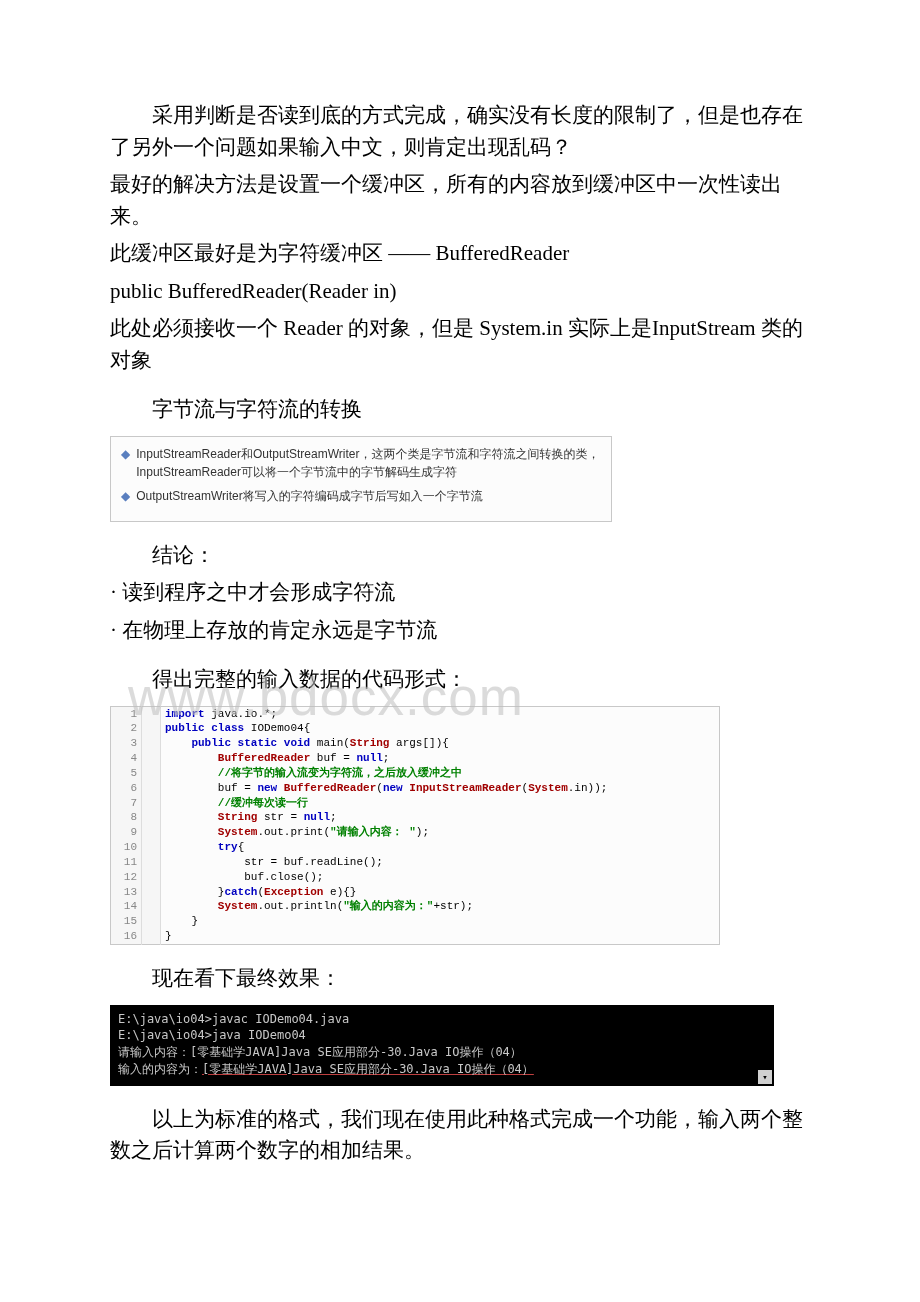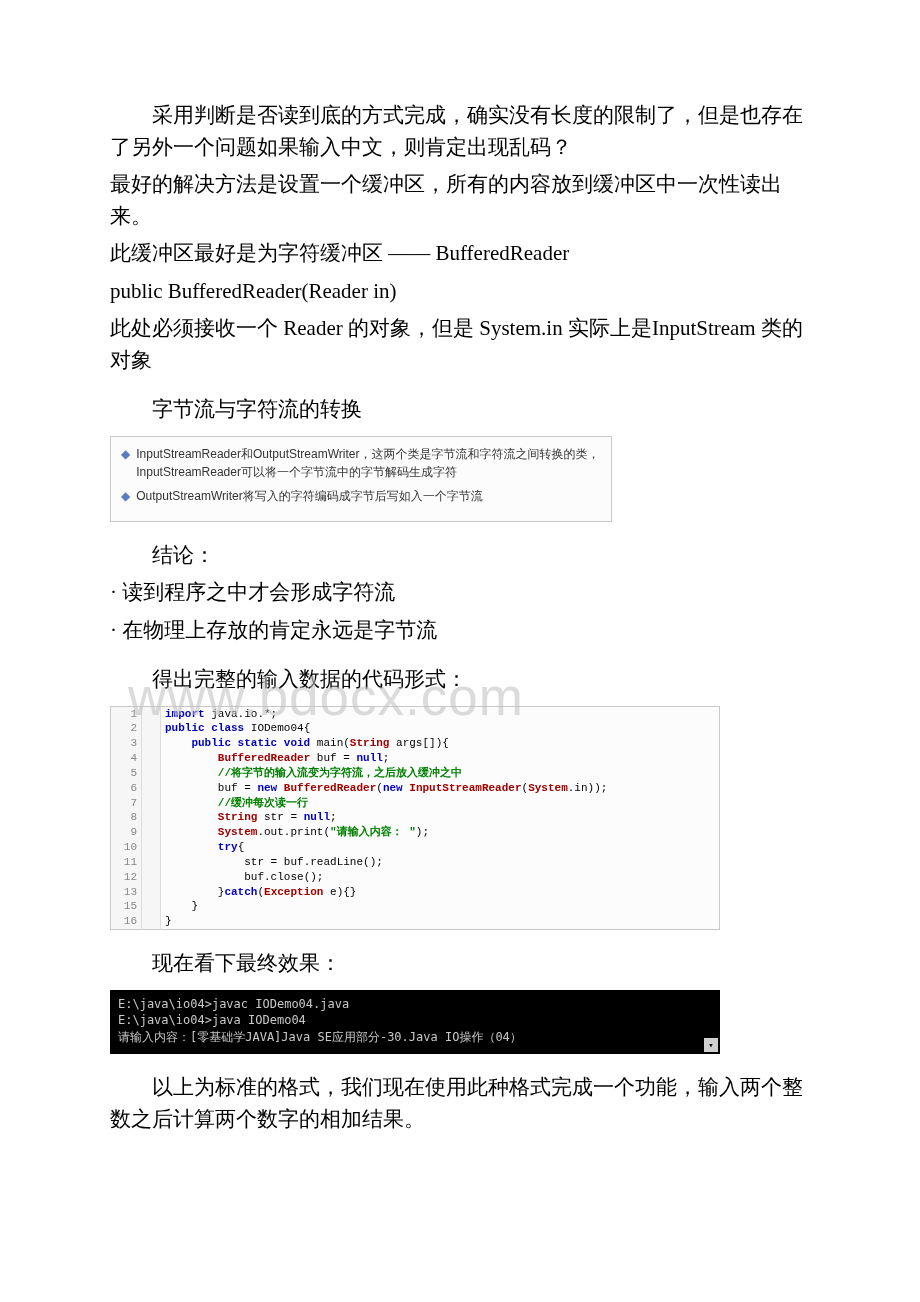--- a/index.html
+++ b/index.html
@@ -224,6 +224,11 @@
             <td>&nbsp;&nbsp;&nbsp;&nbsp;&nbsp;&nbsp;&nbsp;&nbsp;<span>}</span><span class="kw">catch</span><span>(</span><span class="cls">Exception</span><span> e){}</span></td>
           </tr>
       <tr>
+            <td class="lineno">14</td>
+            <td class="gutter"></td>
+            <td>&nbsp;&nbsp;&nbsp;&nbsp;&nbsp;&nbsp;&nbsp;&nbsp;<span class="cls">System</span><span>.out.println(</span><span class="str">"输入的内容为："</span><span>+str);</span></td>
+          </tr>
+      <tr>
             <td class="lineno">15</td>
             <td class="gutter"></td>
             <td>&nbsp;&nbsp;&nbsp;&nbsp;<span>}</span></td>

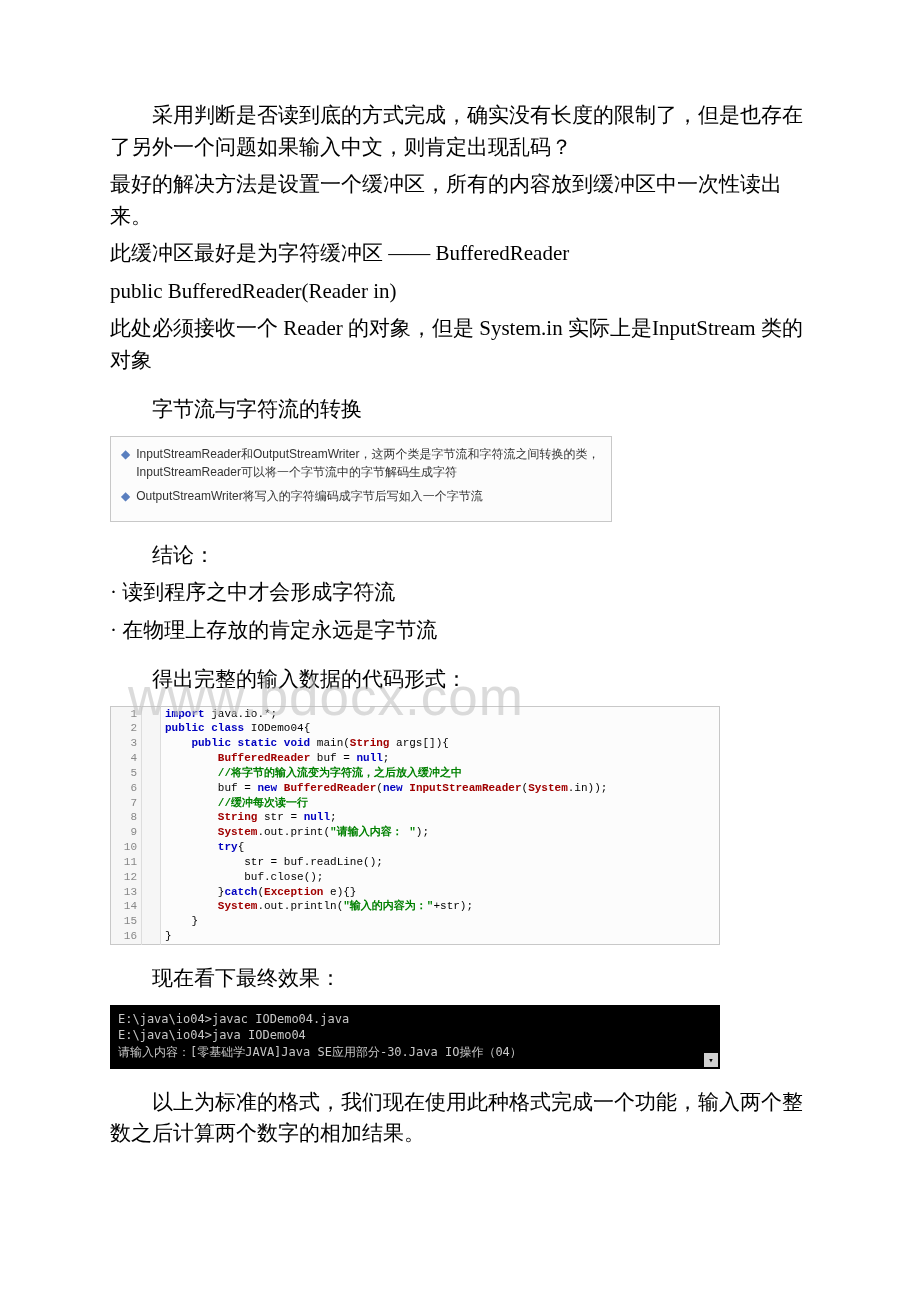--- a/index.html
+++ b/index.html
@@ -81,7 +81,7 @@
   .str { color: #008000; font-weight: bold; }
   .cmt { color: #008000; font-weight: bold; }
   .terminal {
-    width: 610px;
+    width: 664px;
     background: #000;
     color: #c8c8c8;
     font-family: "NSimSun", "SimSun", monospace;

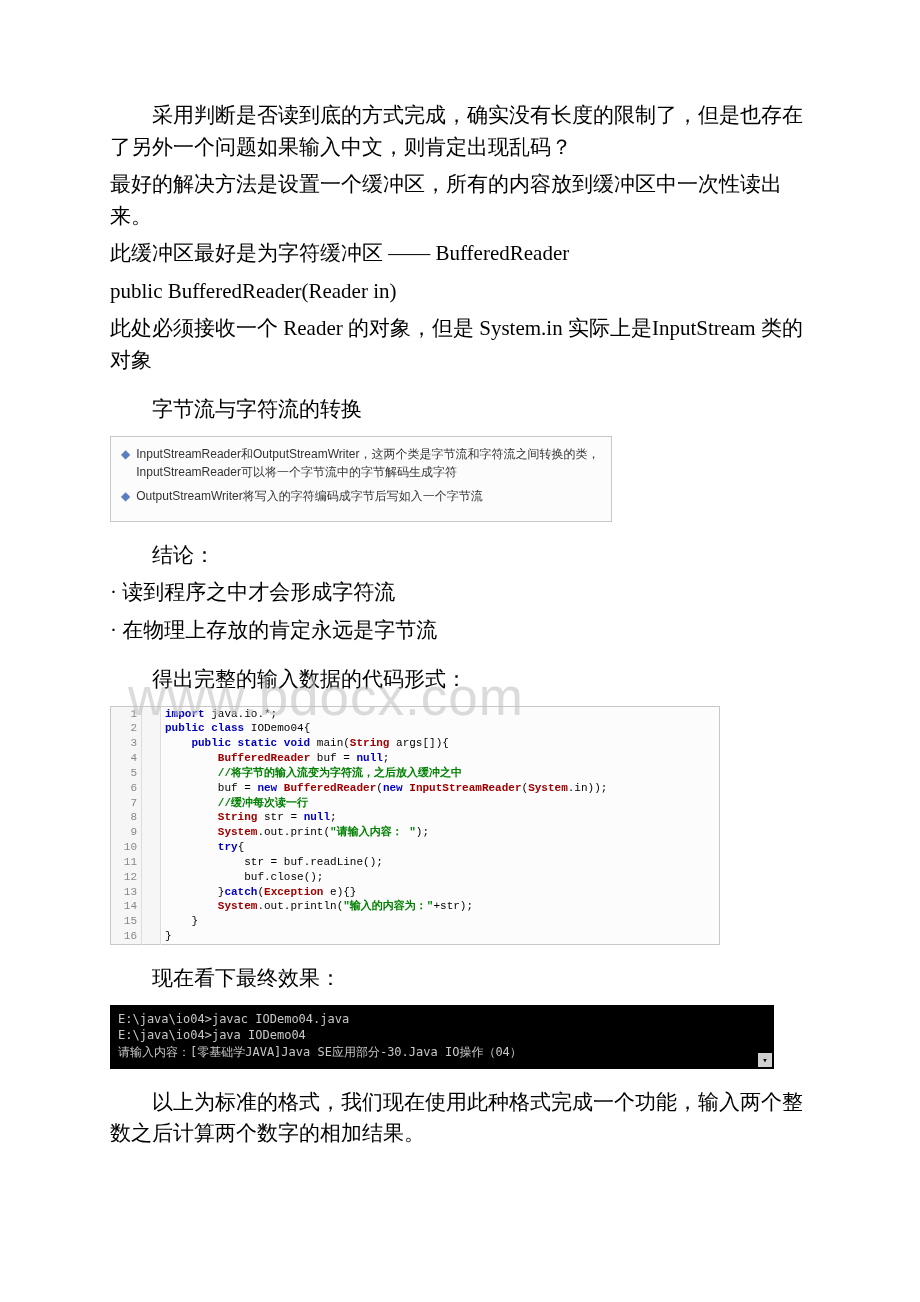--- a/index.html
+++ b/index.html
@@ -250,6 +250,7 @@
       <div></div>
       <div>E:\java\io04&gt;java IODemo04</div>
       <div>请输入内容：[零基础学JAVA]Java SE应用部分-30.Java IO操作（04）</div>
+      <div><span>输入的内容为：</span><span class="underline">[零基础学JAVA]Java SE应用部分-30.Java IO操作（04）</span></div>
       <div></div>
       <div class="scroll-btn">▾</div>
     </div>

